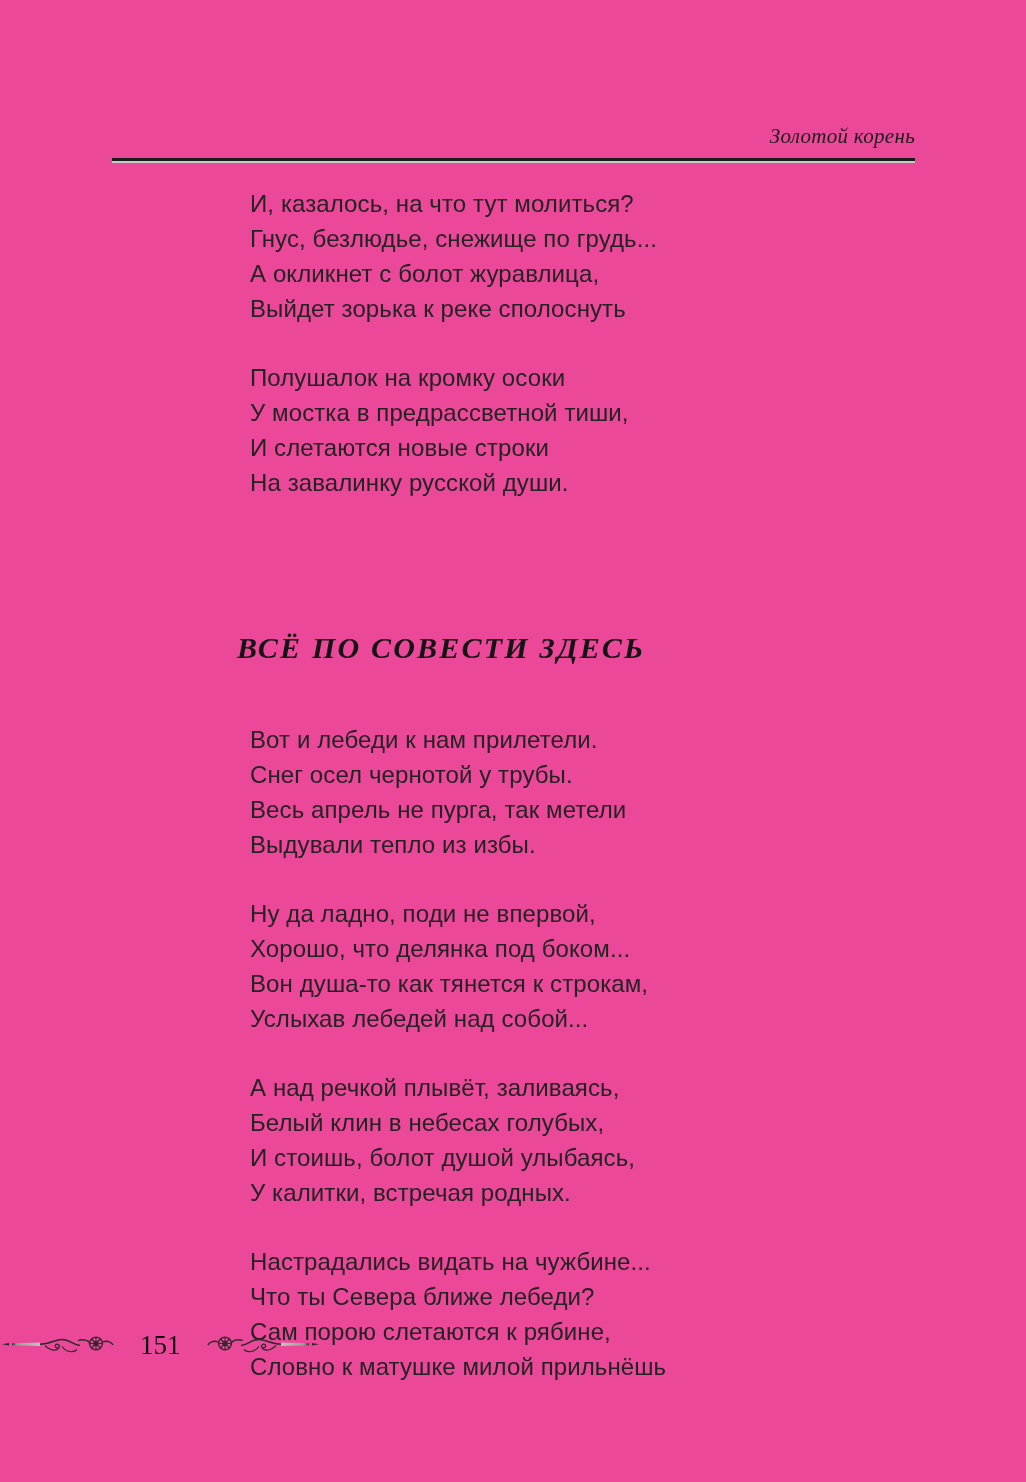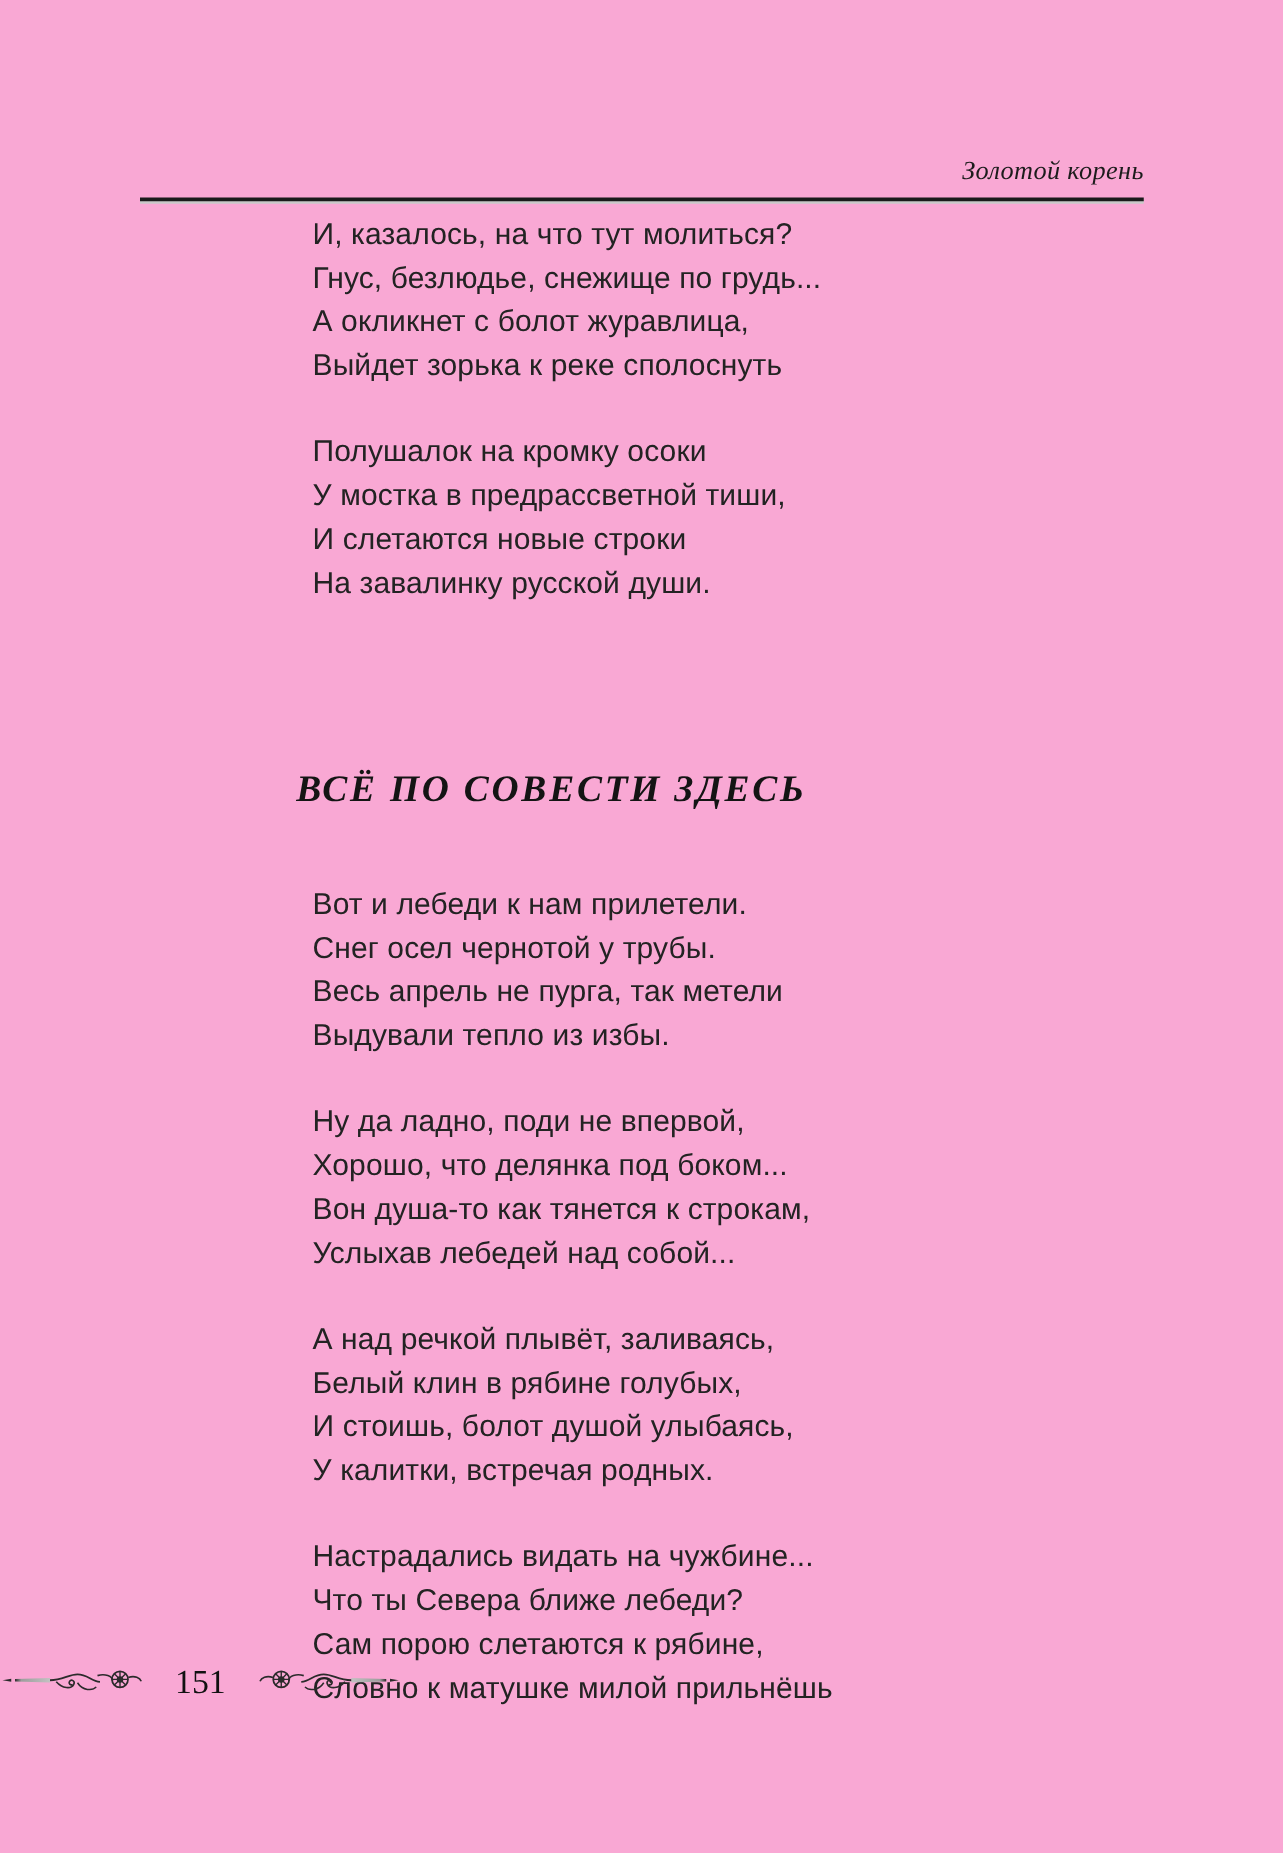--- a/index.html
+++ b/index.html
@@ -11,7 +11,7 @@
     position: relative;
     width: 1026px;
     height: 1482px;
-    background: #f9a8d4;
+    background: #ec4899;
     overflow: hidden;
     font-family: "Liberation Sans", sans-serif;
   }

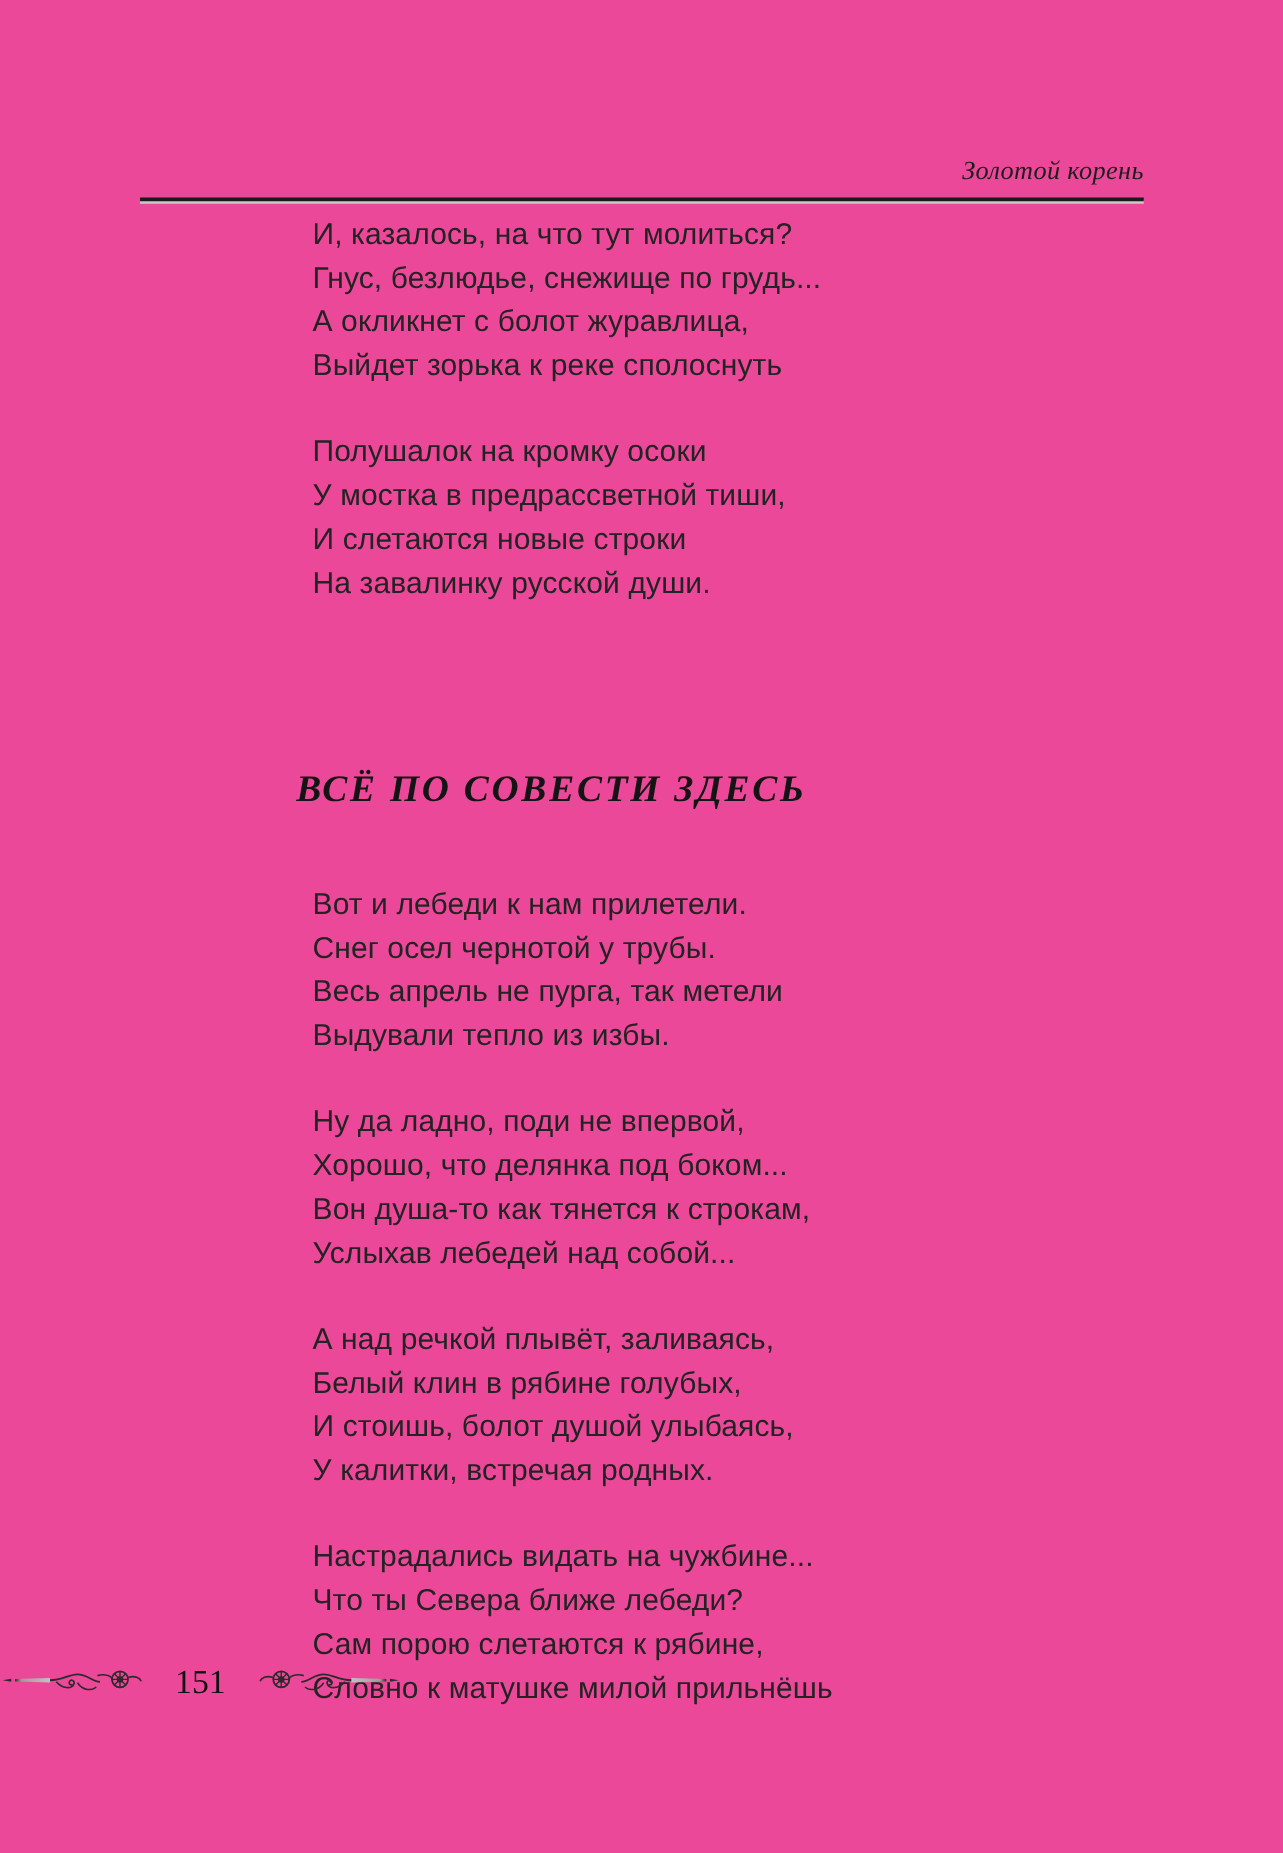--- a/index.html
+++ b/index.html
@@ -44,7 +44,7 @@
   .verse-body {
     position: absolute;
     left: 250px;
-    top: 170px;
+    top: 186px;
     width: 640px;
   }
   .stanza {

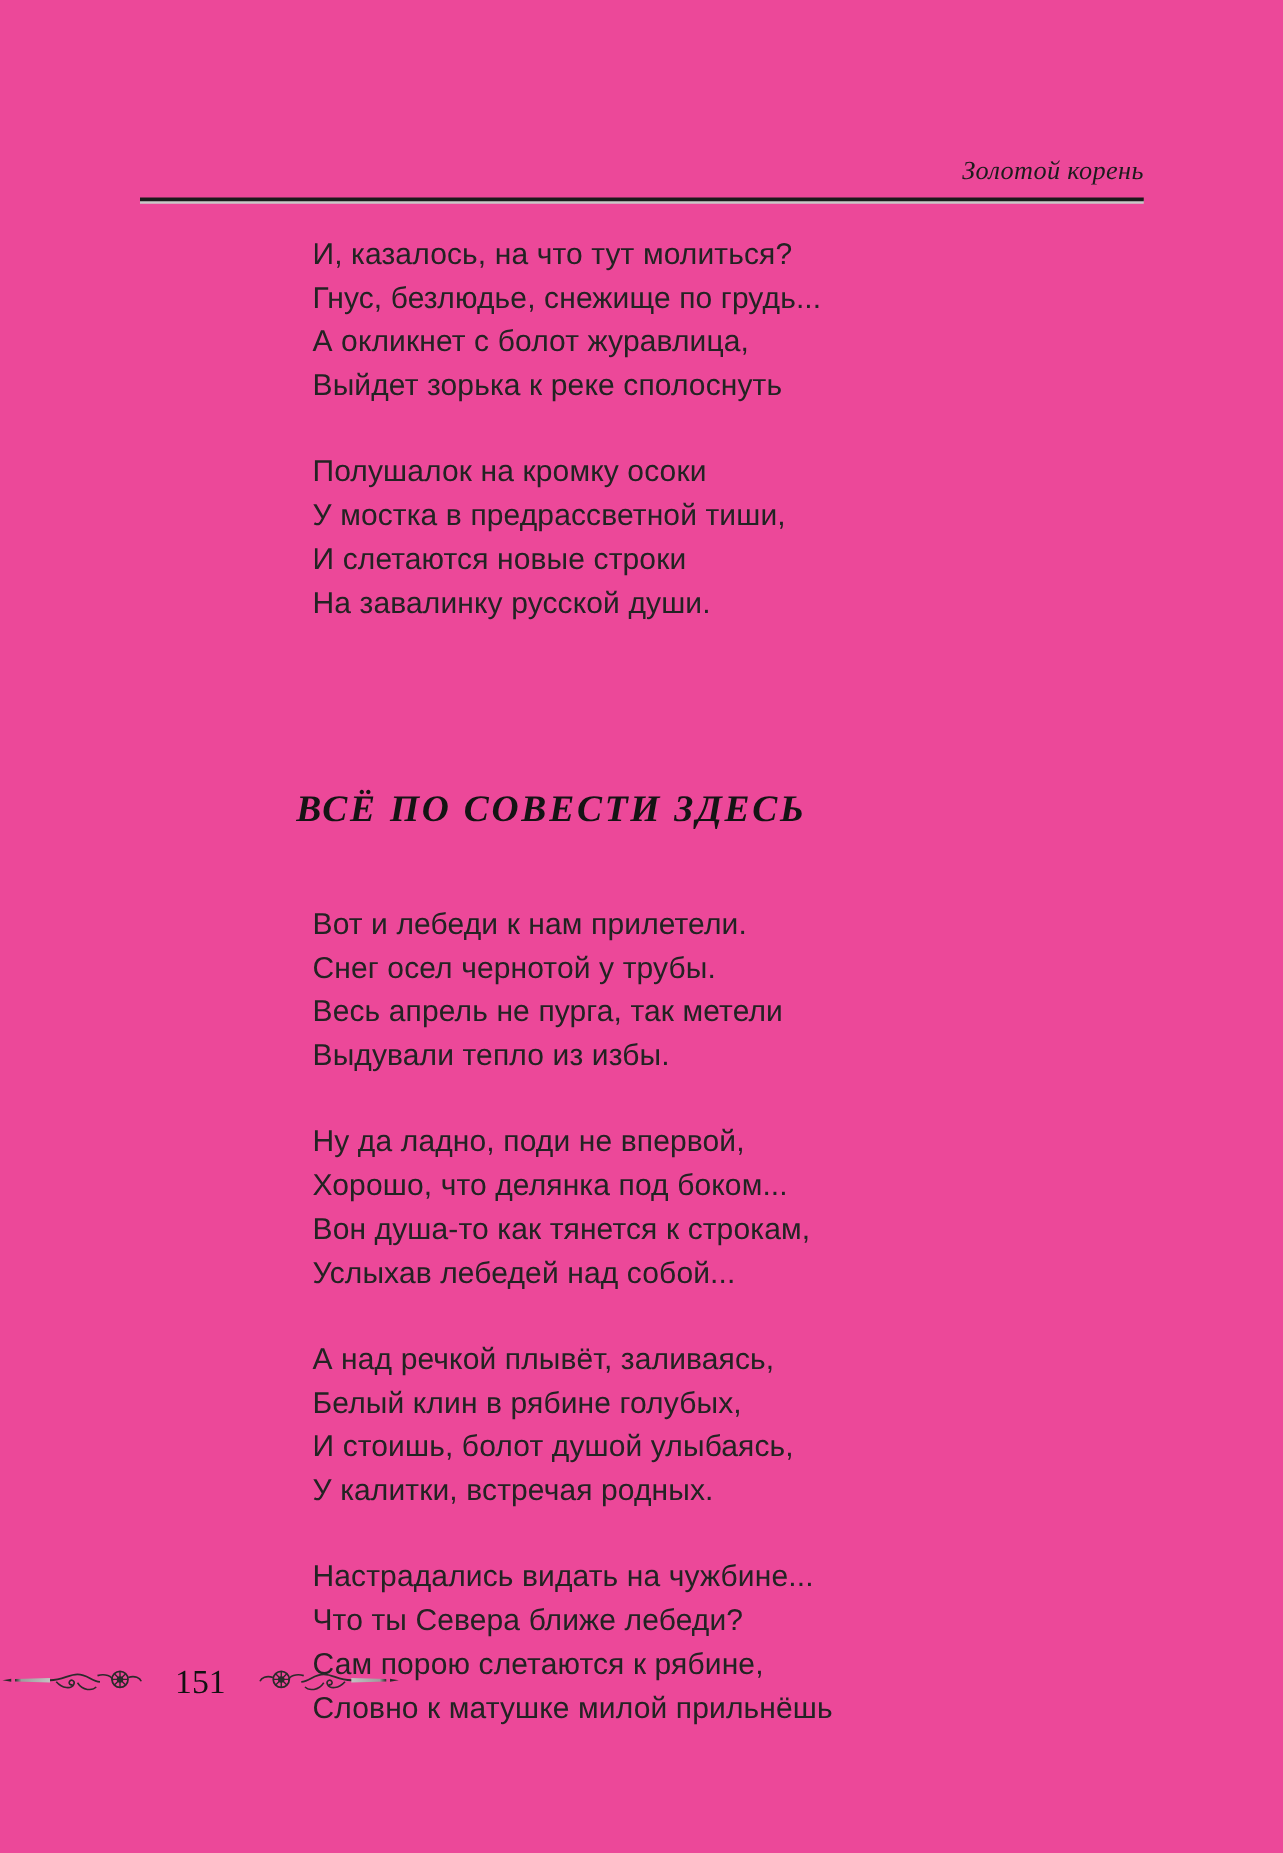--- a/index.html
+++ b/index.html
@@ -151,7 +151,7 @@
 
     <div class="stanza">
       <div class="line">А над речкой плывёт, заливаясь,</div>
-      <div class="line">Белый клин в рябине голубых,</div>
+      <div class="line">Белый клин в небесах голубых,</div>
       <div class="line">И стоишь, болот душой улыбаясь,</div>
       <div class="line">У калитки, встречая родных.</div>
     </div>

